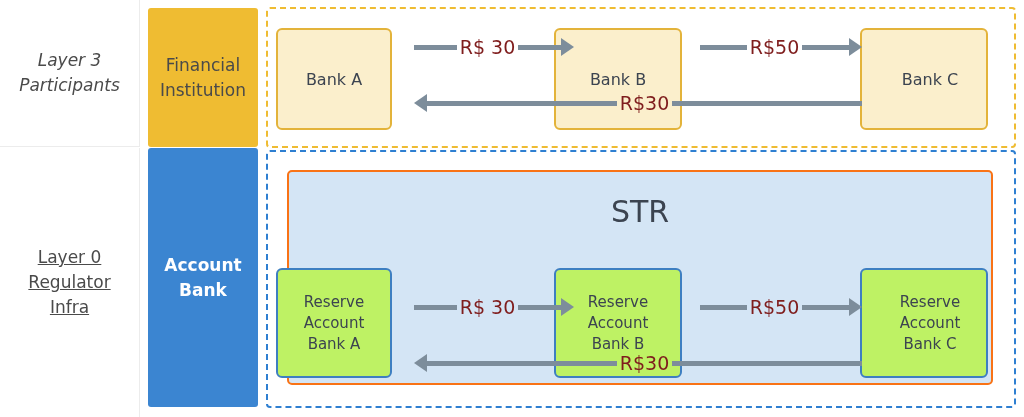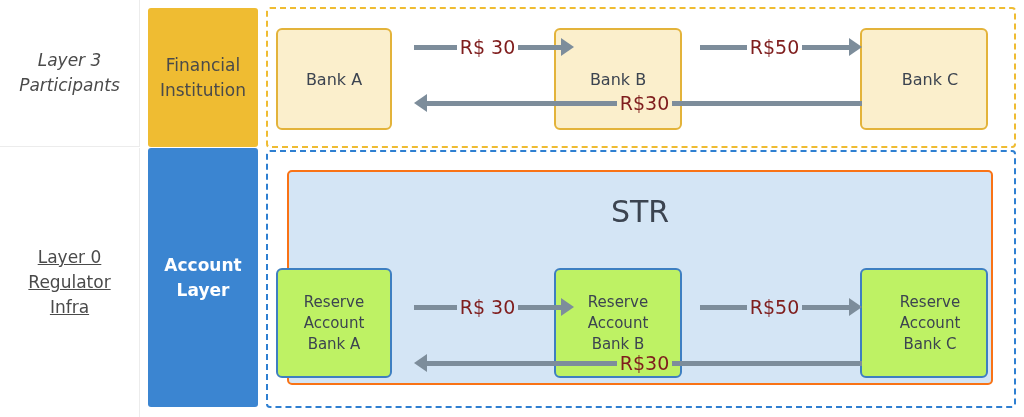--- a/index.html
+++ b/index.html
@@ -216,7 +216,7 @@
   <div class="actor-block" id="actor-central">
     <div>
       <div>Account</div>
-      <div>Layer</div>
+      <div>Bank</div>
     </div>
   </div>
 

